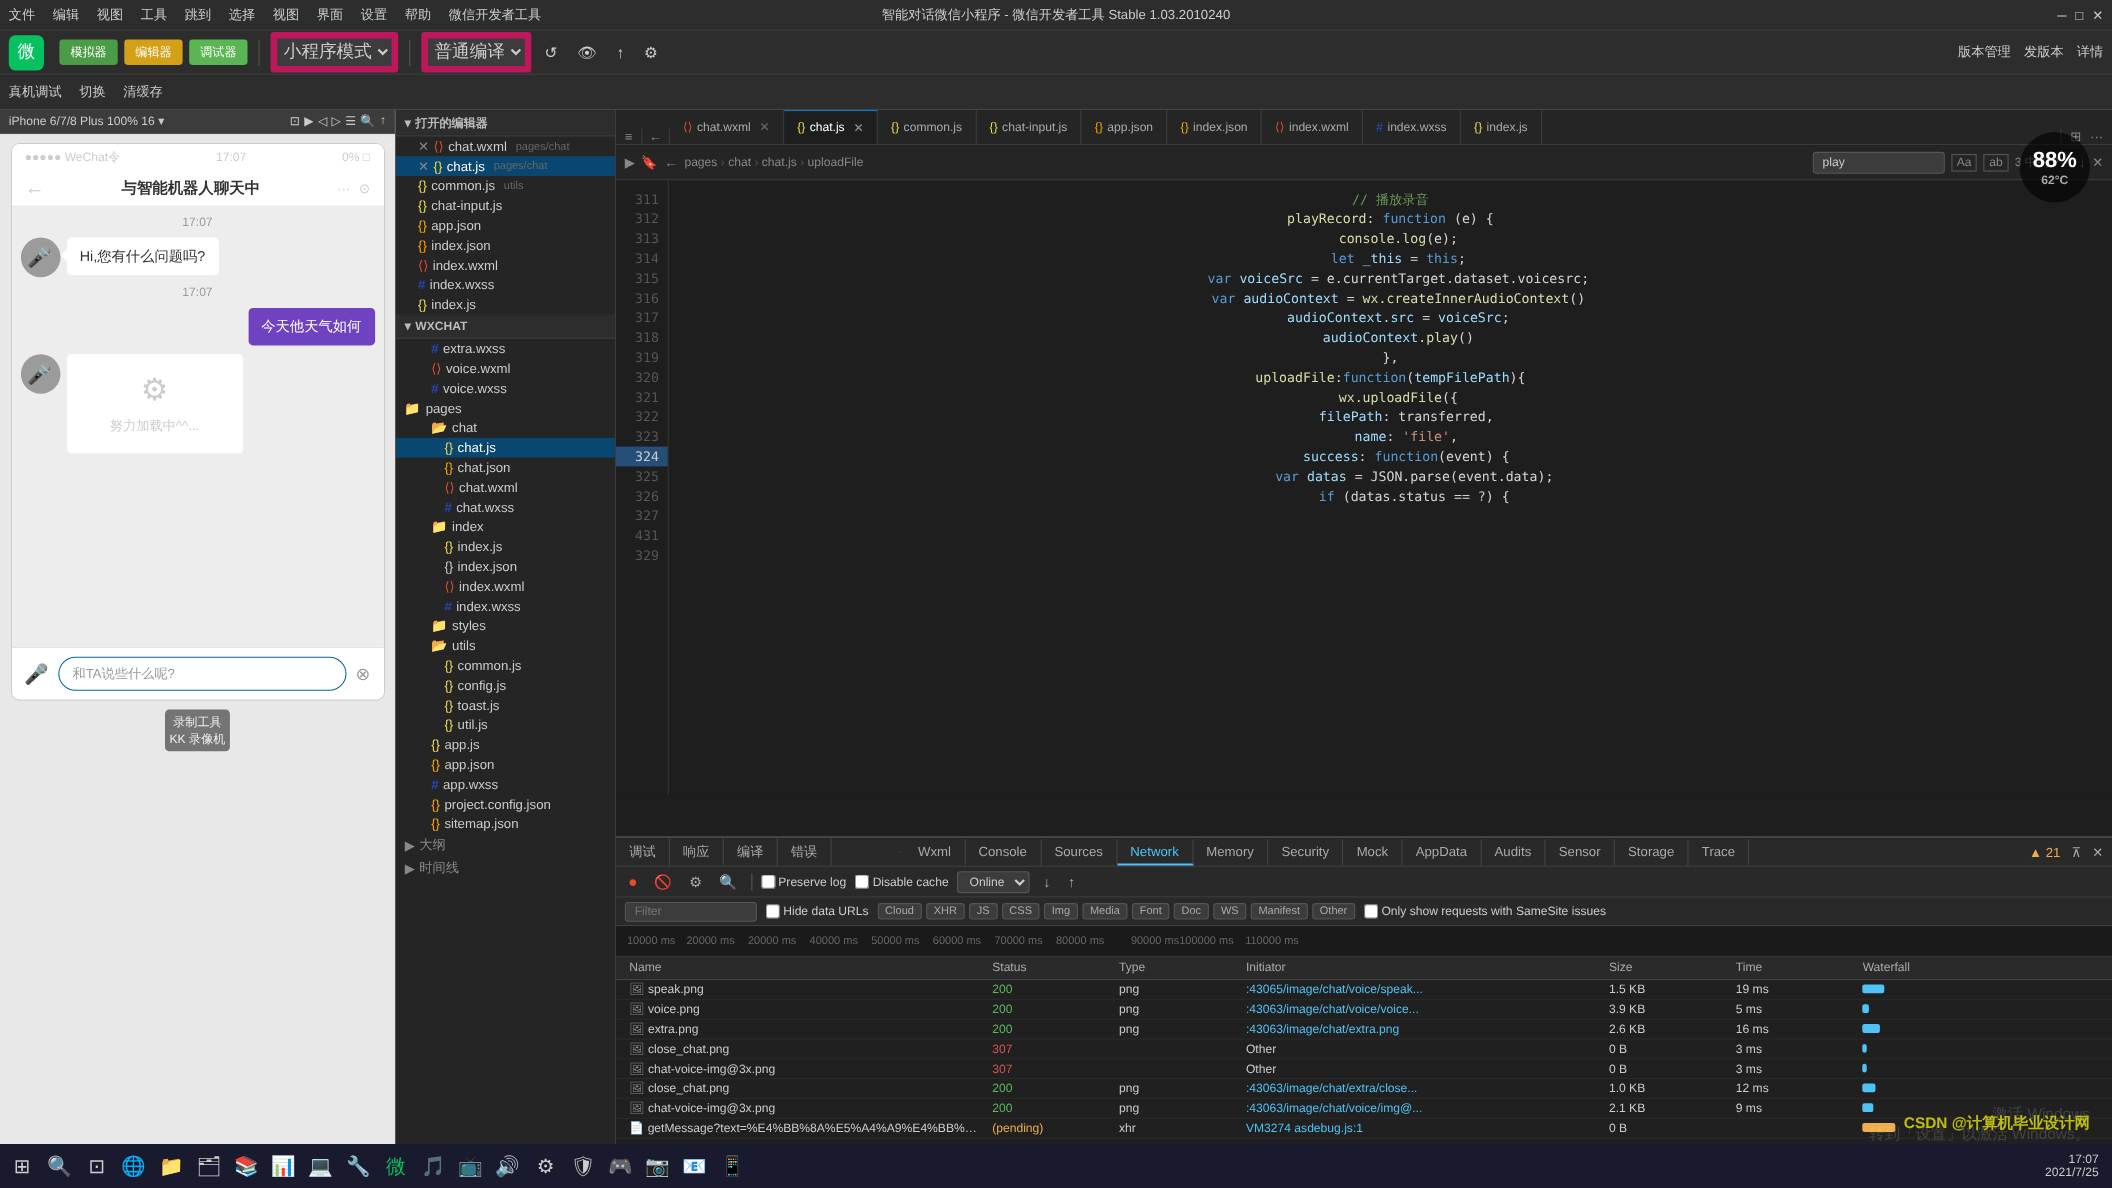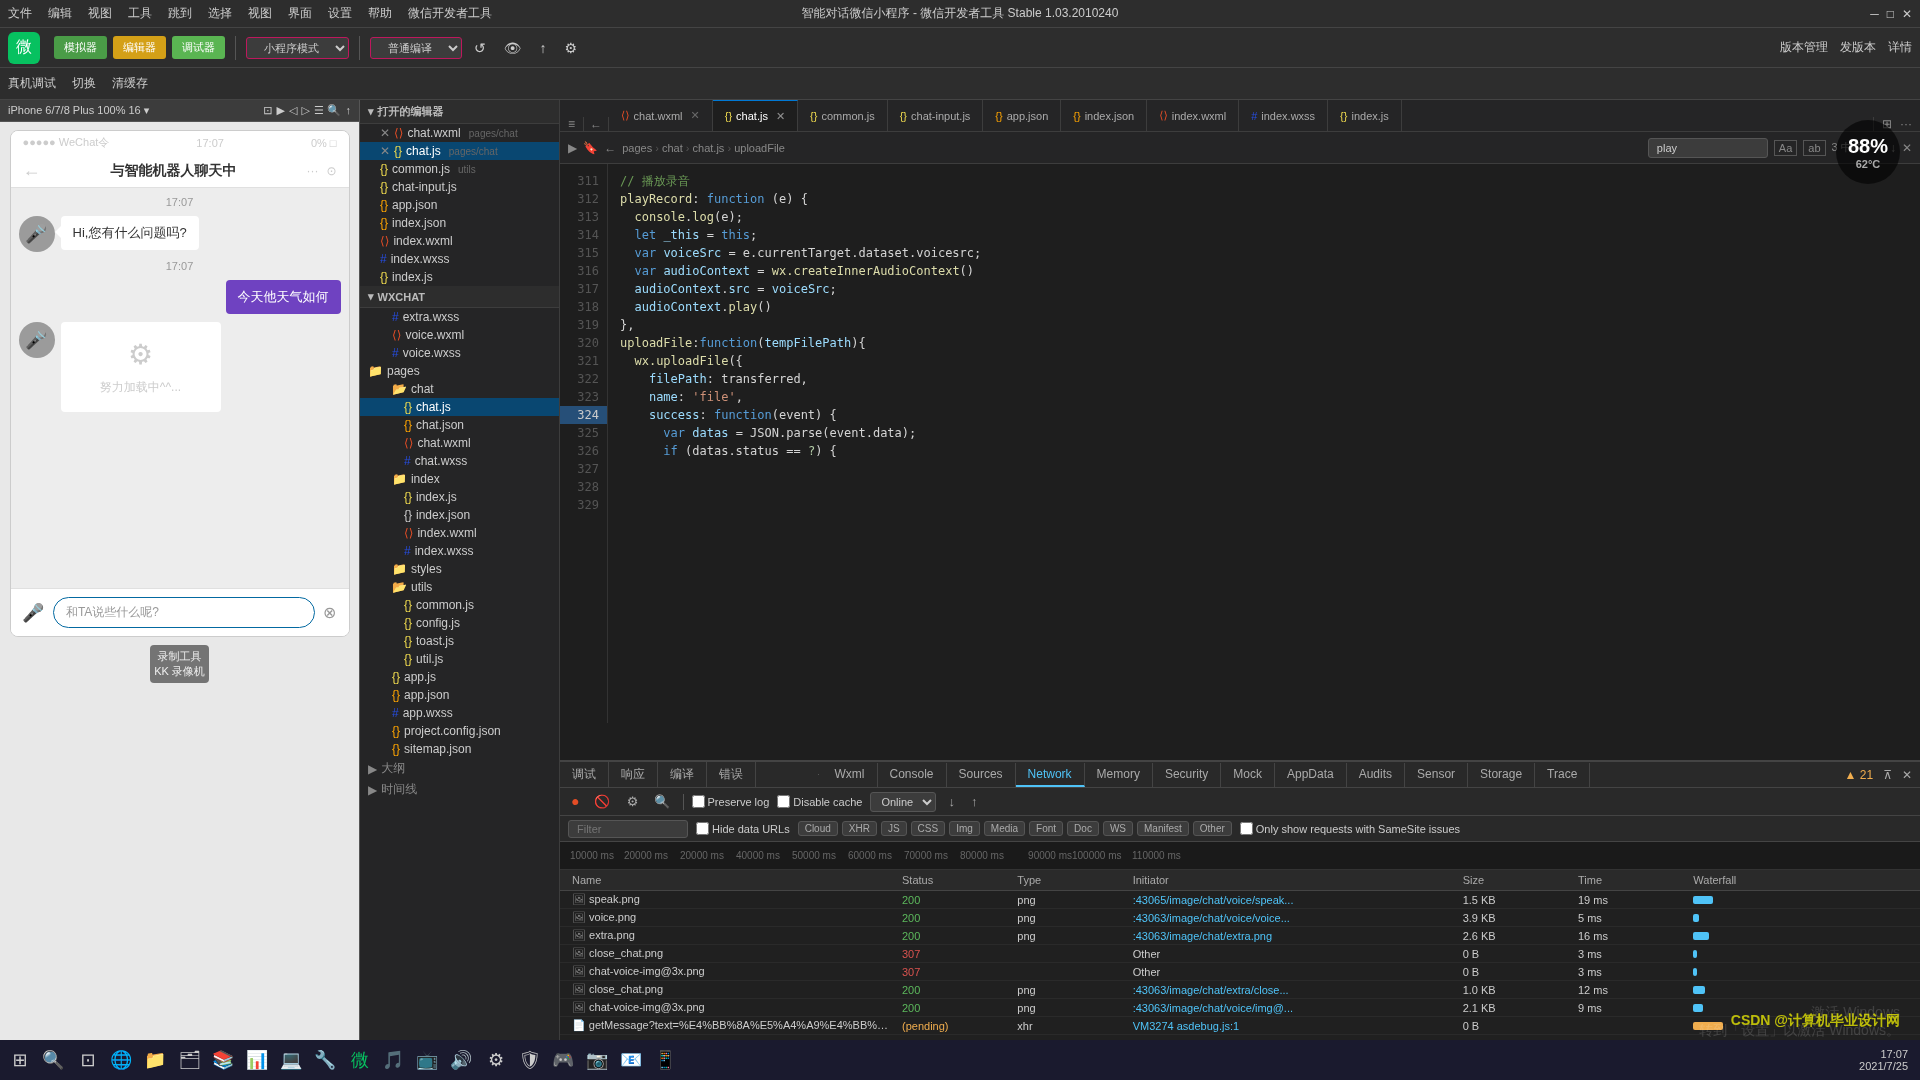--- a/index.html
+++ b/index.html
@@ -16,7 +16,7 @@
     .toolbar-btn.orange { background: #d4a017; }
     .toolbar-btn.green2 { background: #5ab552; }
     .toolbar-sep { width: 1px; height: 24px; background: #555; margin: 0 4px; }
-    .mode-select { background: #3c3c3c; color: #ccc; border: 1px solid #be185d; padding: 3px 13px; font-size: 11px; border-radius: 3px; }
+    .mode-select { background: #3c3c3c; color: #ccc; border: 6px solid #be185d; padding: 3px 2px; font-size: 16px; border-radius: 3px; }
     .icon-btn { background: none; border: none; color: #ccc; cursor: pointer; font-size: 14px; padding: 2px 6px; }
 
     

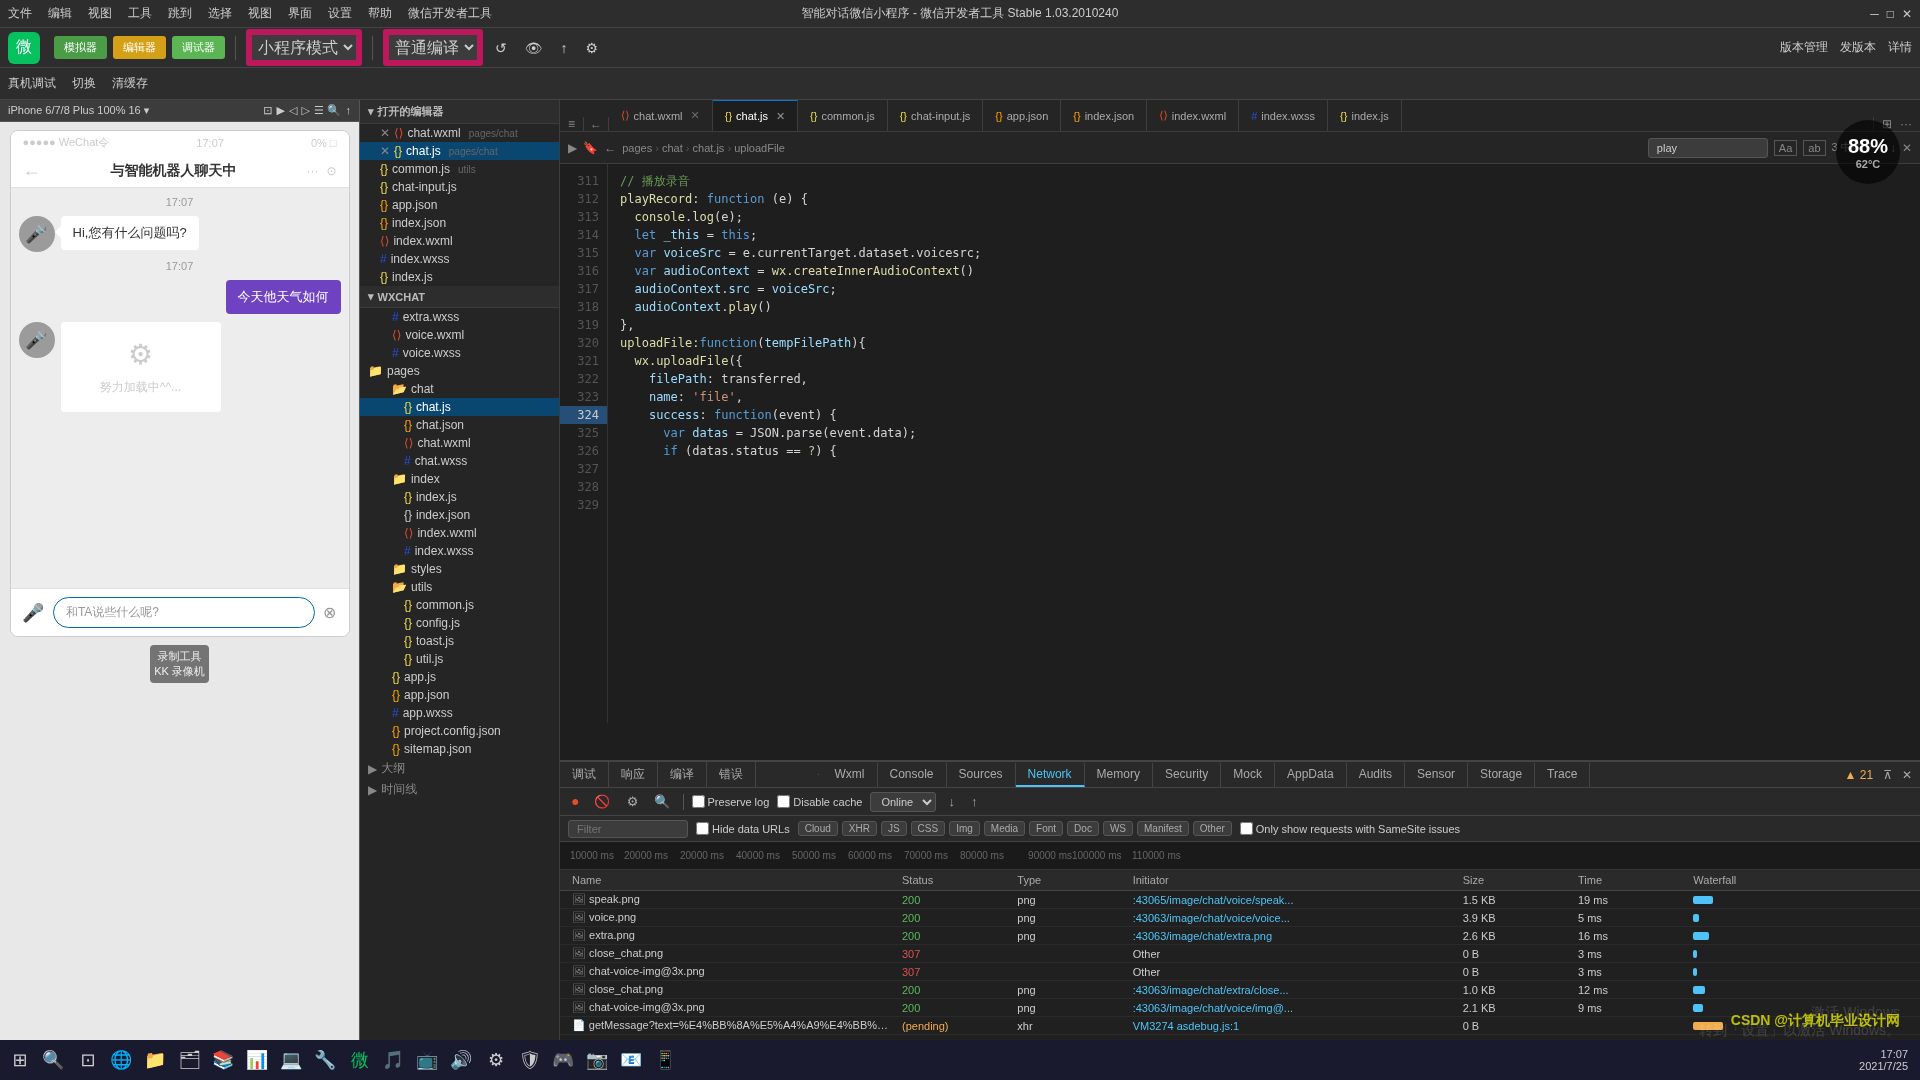--- a/index.html
+++ b/index.html
@@ -72,7 +72,7 @@
     .line-numbers { padding: 8px 0; background: #1e1e1e; min-width: 48px; text-align: right; color: #555; font-size: 12px; font-family: 'Consolas', monospace; user-select: none; border-right: 1px solid #333; }
     .line-numbers div { padding: 0 8px; line-height: 18px; }
     .code-content { flex: 1; padding: 8px 12px; font-family: 'Consolas', monospace; font-size: 12px; line-height: 18px; overflow: auto; }
-    .code-line { white-space: pre; }
+    .code-line { white-space: pre; text-align: center; }
     .kw { color: #569cd6; }
     .fn { color: #dcdcaa; }
     .str { color: #ce9178; }

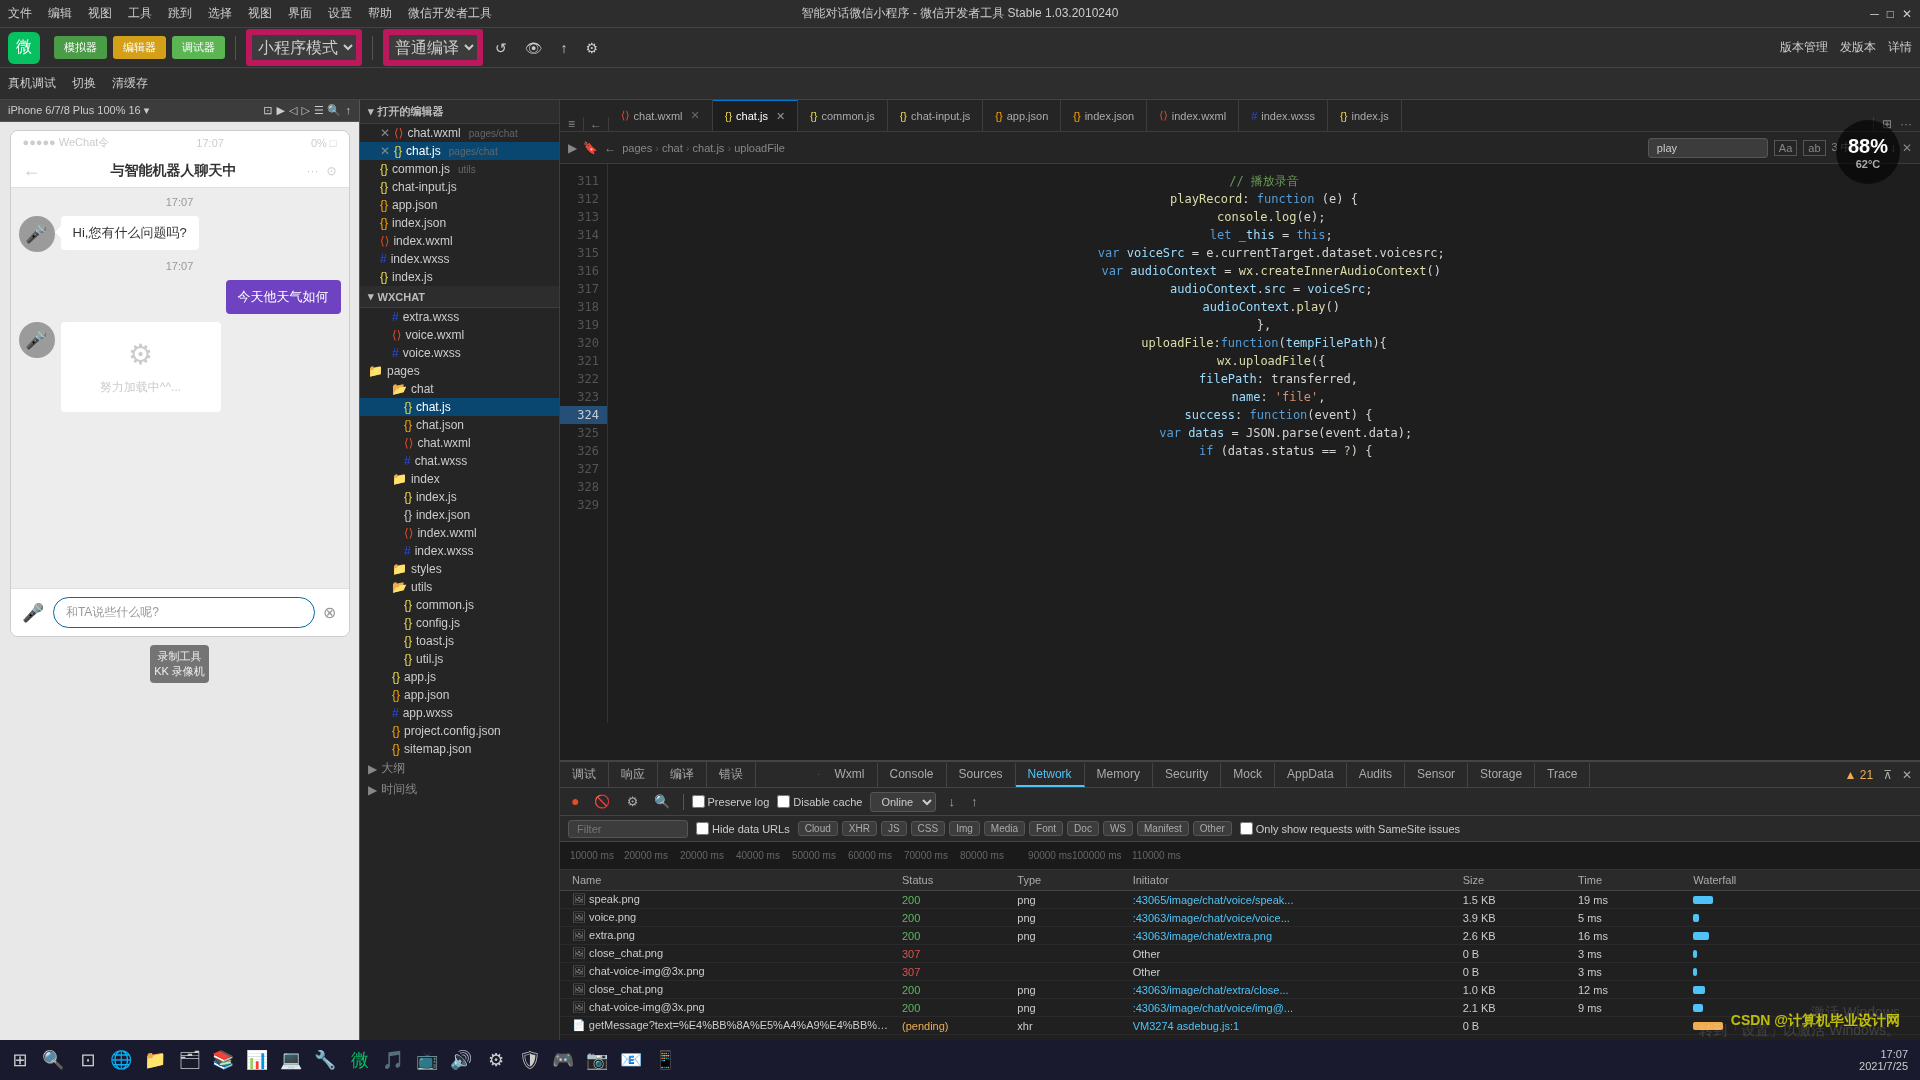--- a/index.html
+++ b/index.html
@@ -530,7 +530,7 @@
           <div>325</div>
           <div>326</div>
           <div>327</div>
-          <div>328</div>
+          <div>431</div>
           <div>329</div>
         </div>
         <div class="code-content">

